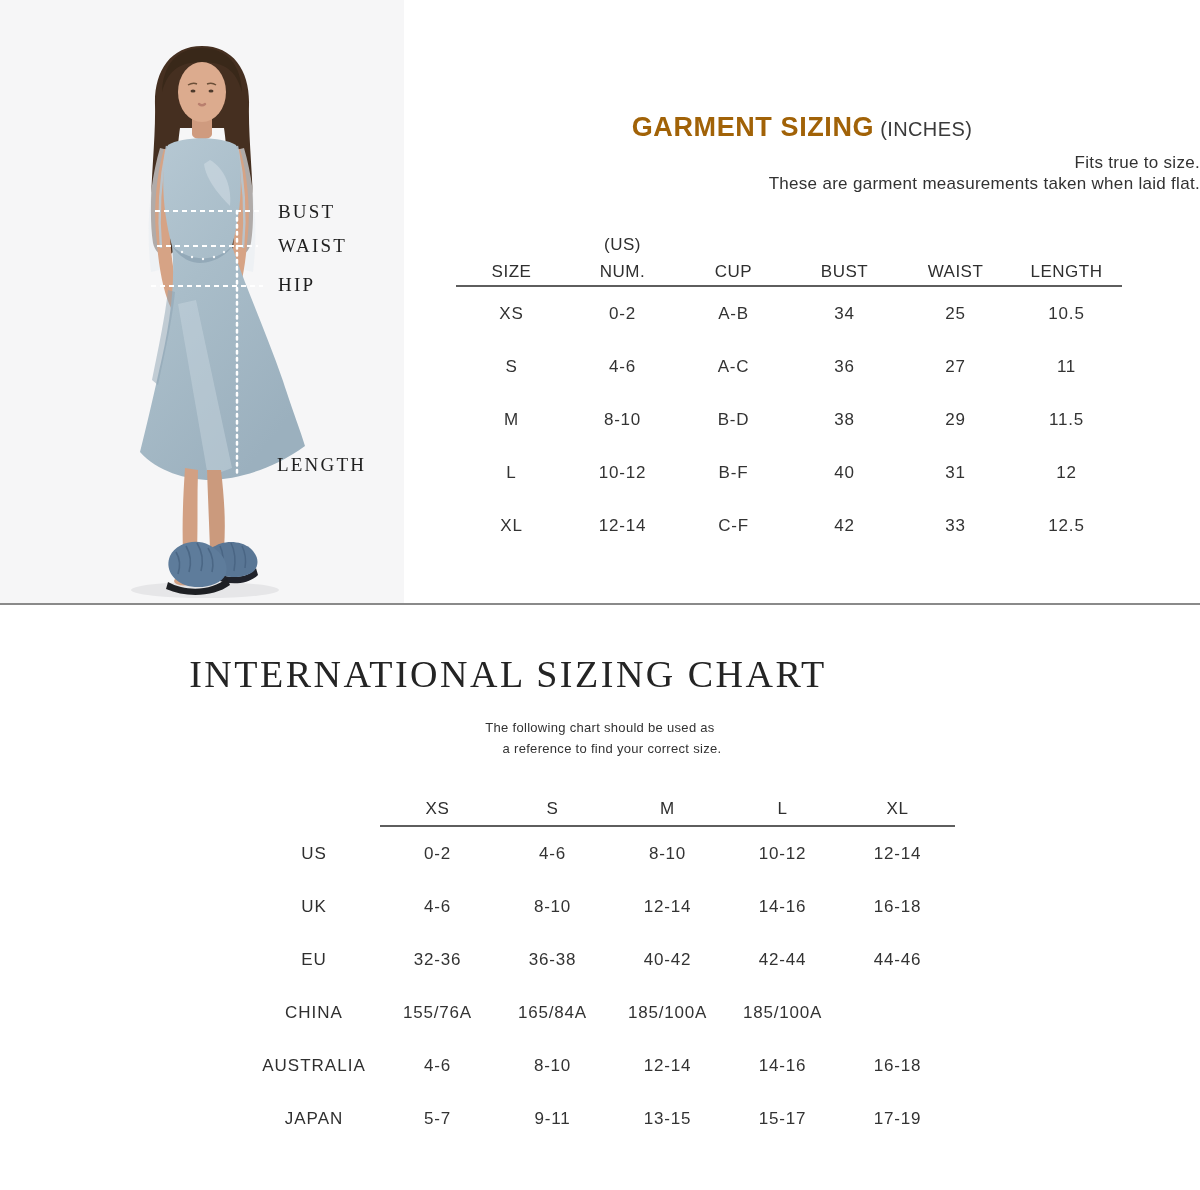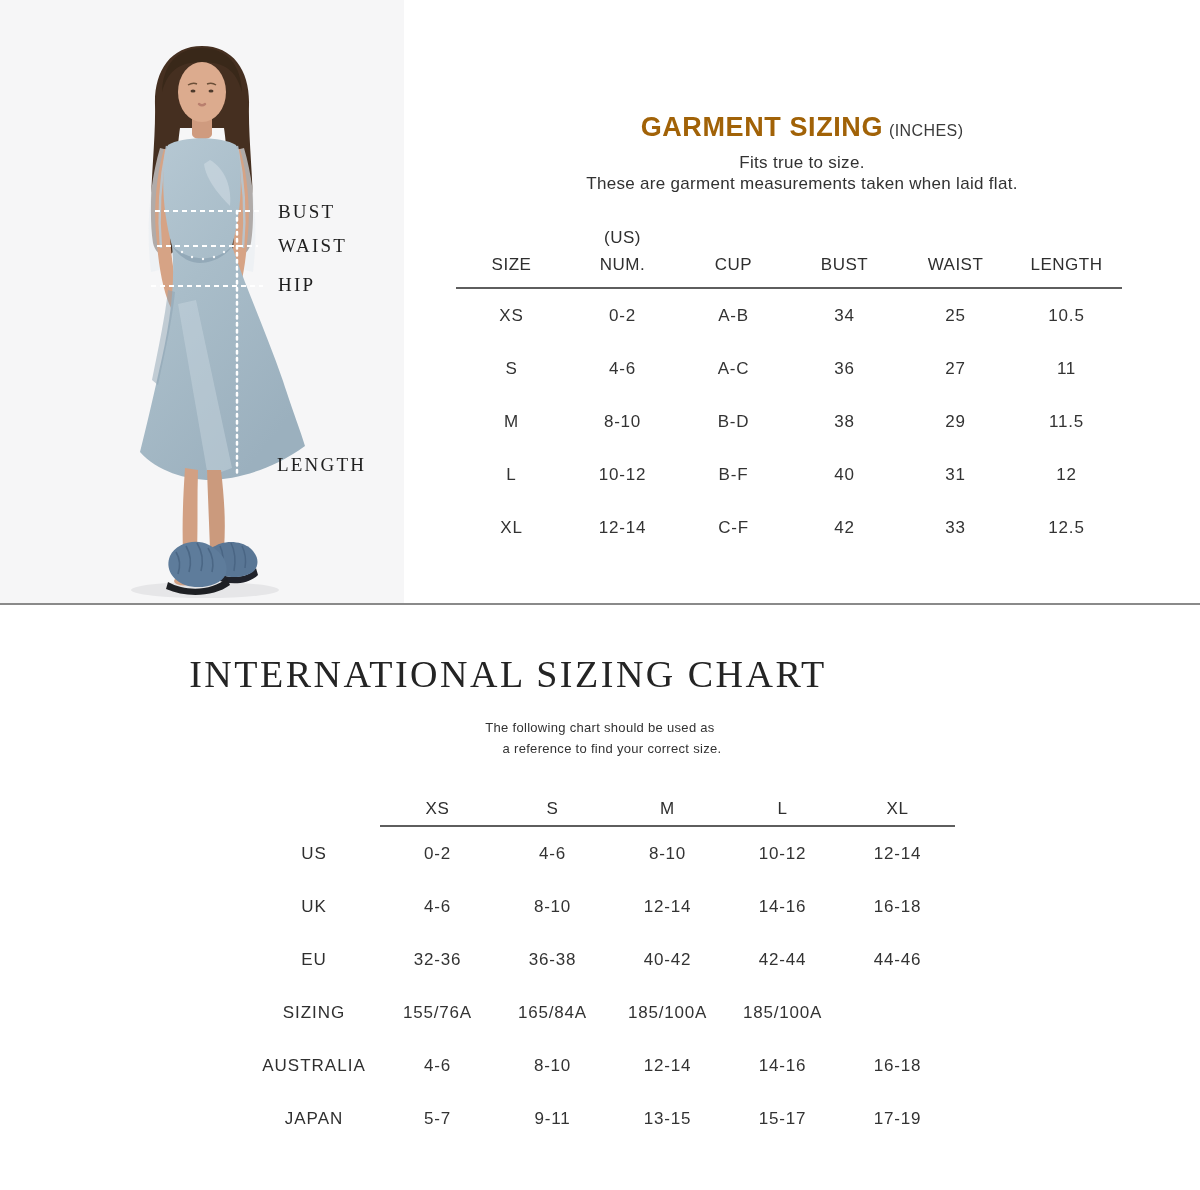--- a/index.html
+++ b/index.html
@@ -23,7 +23,7 @@
   
   .gs-head { position:absolute; left:404px; top:112px; width:796px; text-align:center; }
   .gs-title { font-size:27px; font-weight:bold; letter-spacing:0.6px; color:#a16207; }
-  .gs-title-suffix { font-size:16px; font-weight:normal; color:#3a3a3a; letter-spacing:0.4px; margin-left:6px; }
+  .gs-title-suffix { font-size:20px; font-weight:normal; color:#3a3a3a; letter-spacing:0.4px; margin-left:6px; }
   .gs-sub { position:absolute; left:404px; width:796px; text-align:center; font-size:17px; color:#323232; letter-spacing:0.3px; }
   .gs-sub.l1 { top:153px; }
   .gs-sub.l2 { top:174px; }

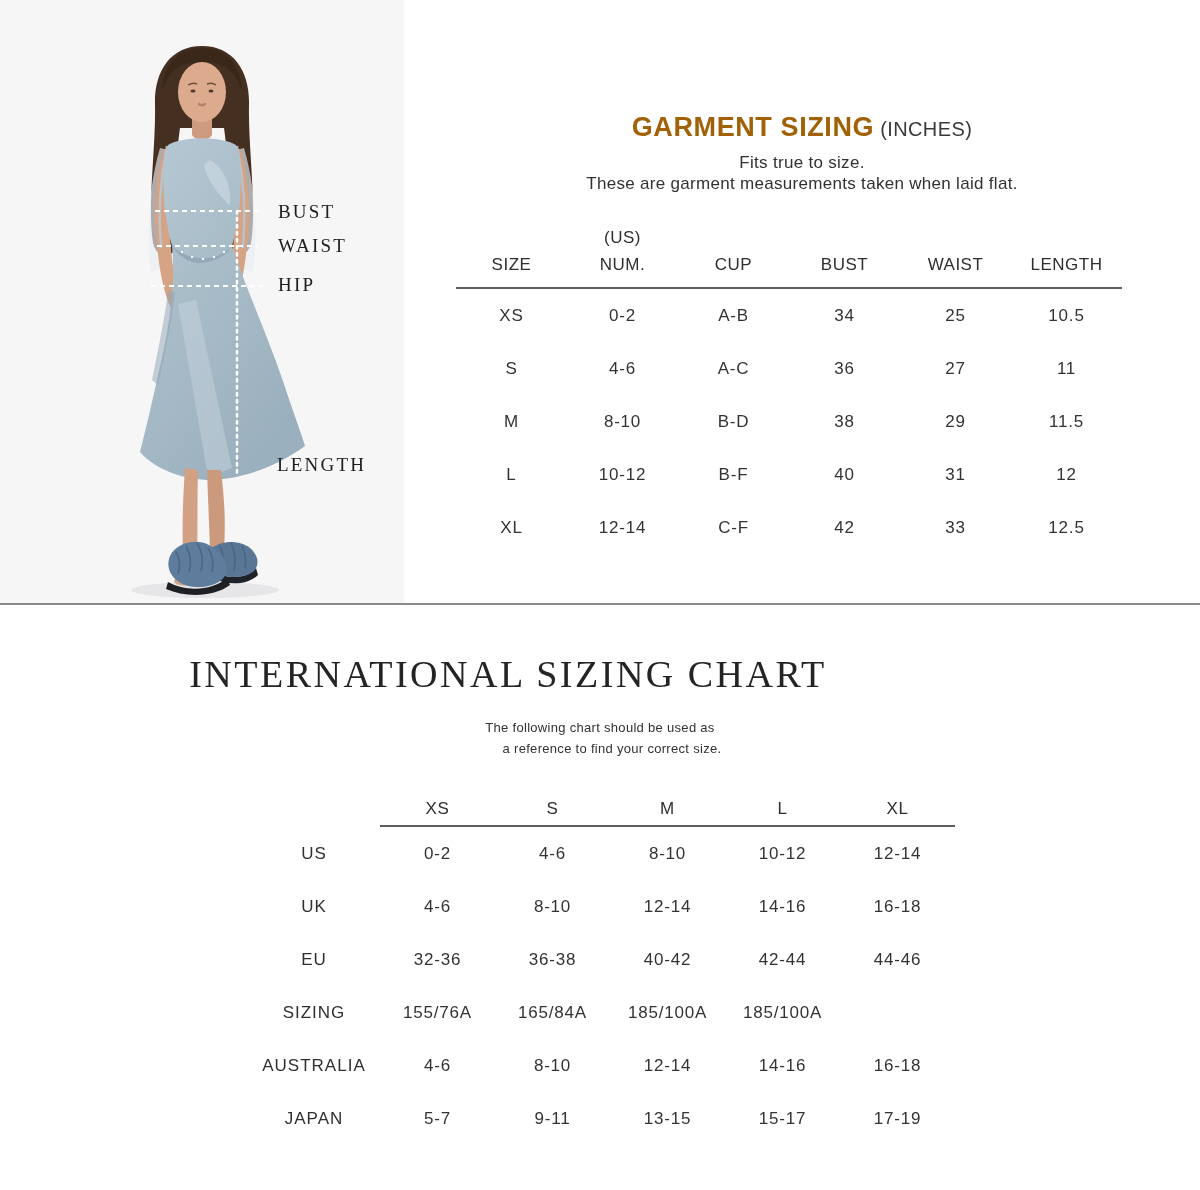--- a/index.html
+++ b/index.html
@@ -24,7 +24,7 @@
   .gs-head { position:absolute; left:404px; top:112px; width:796px; text-align:center; }
   .gs-title { font-size:27px; font-weight:bold; letter-spacing:0.6px; color:#a16207; }
   .gs-title-suffix { font-size:20px; font-weight:normal; color:#3a3a3a; letter-spacing:0.4px; margin-left:6px; }
-  .gs-sub { position:absolute; left:404px; width:796px; text-align:center; font-size:17px; color:#323232; letter-spacing:0.3px; }
+  .gs-sub { position:absolute; left:404px; width:796px; text-align:right; font-size:17px; color:#323232; letter-spacing:0.3px; }
   .gs-sub.l1 { top:153px; }
   .gs-sub.l2 { top:174px; }
 

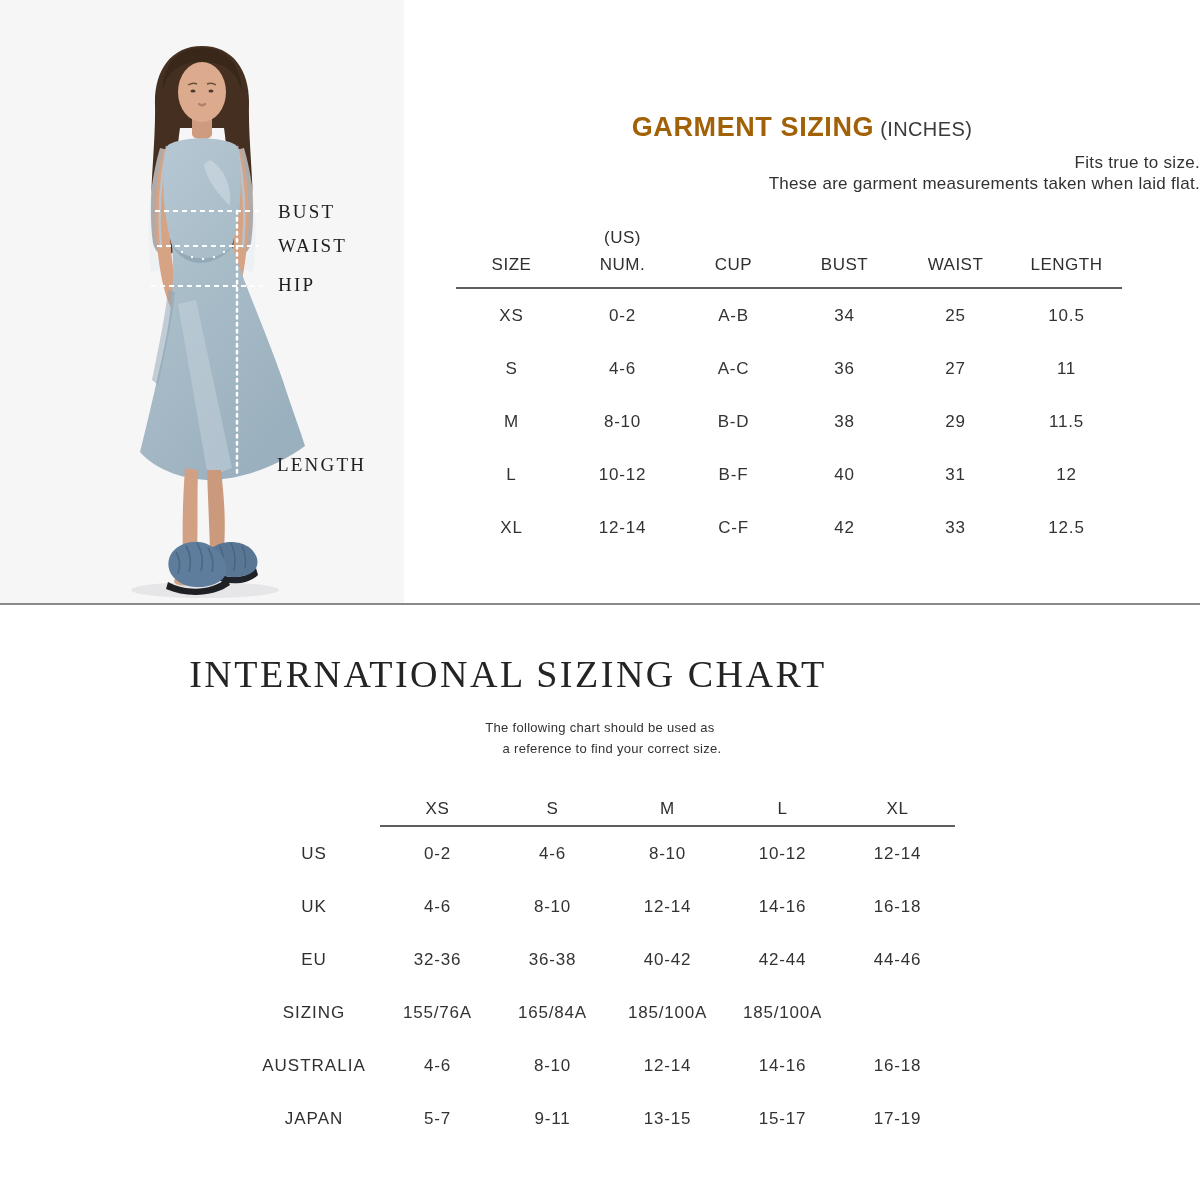--- a/index.html
+++ b/index.html
@@ -30,7 +30,7 @@
 
   .gs-table { position:absolute; left:456px; top:224px; width:666px; }
   .g-headrow { display:grid; grid-template-columns:repeat(6,111px); }
-  .g-hcell { text-align:center; padding-bottom:9px; border-bottom:2px solid #5e5e5e; }
+  .g-hcell { text-align:center; border-bottom:2px solid #5e5e5e;margin-top:7px; }
   .h-top   { height:27px; line-height:27px; font-size:17px; color:#2f2f2f; letter-spacing:0.5px; }
   .h-label { height:27px; line-height:27px; font-size:17px; color:#2f2f2f; letter-spacing:0.5px; }
   .g-row { display:grid; grid-template-columns:repeat(6,111px); height:53px; }

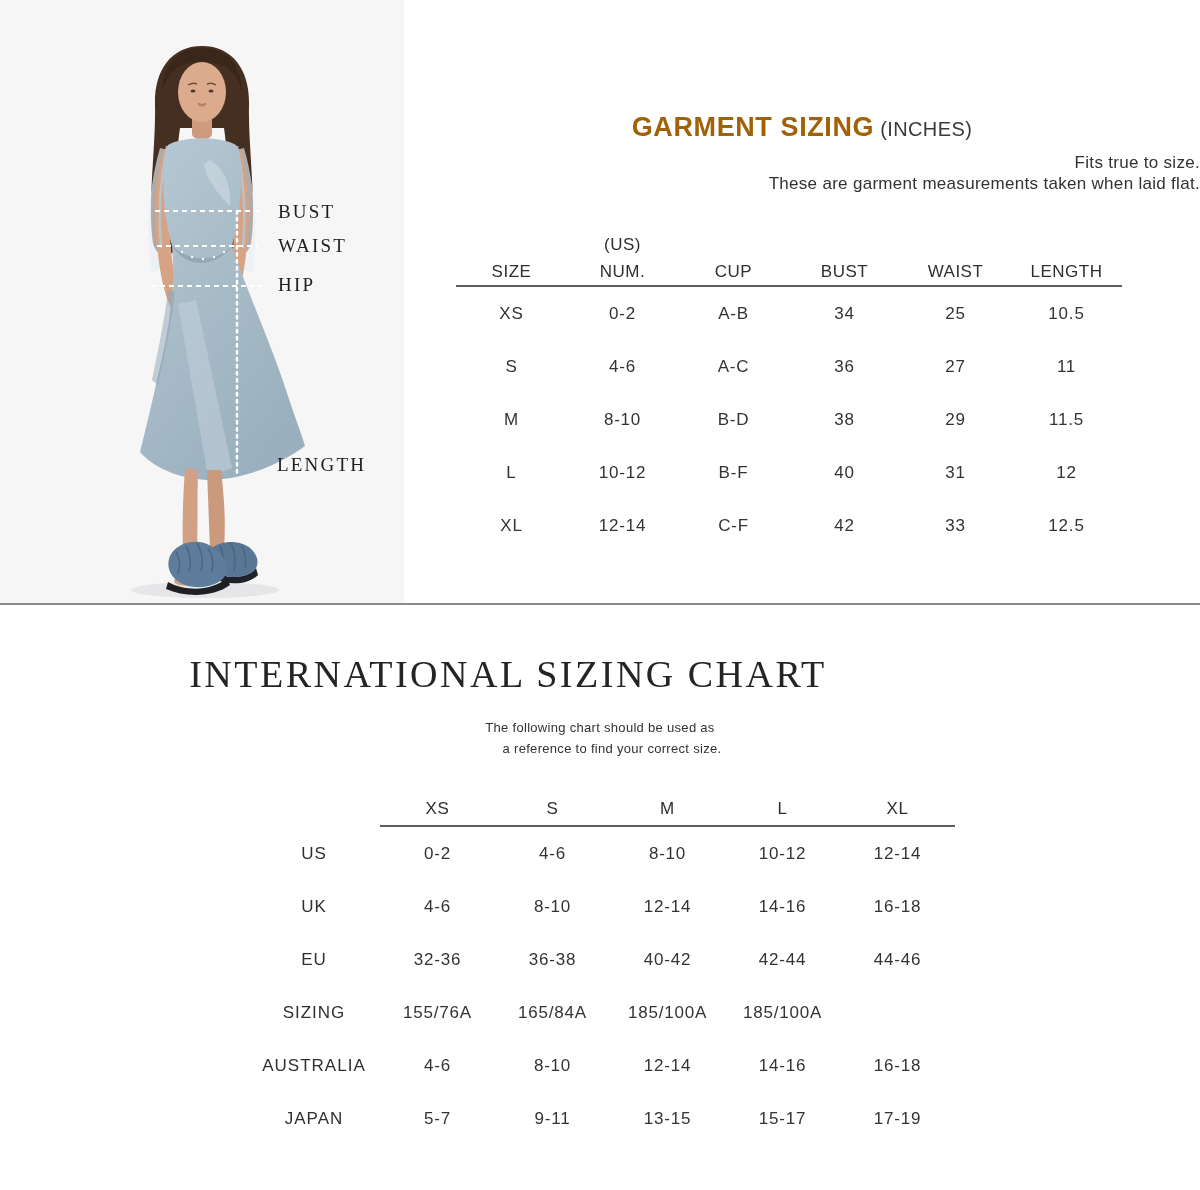--- a/index.html
+++ b/index.html
@@ -249,7 +249,7 @@
       <div class="i-cell">44-46</div>
     </div>
     <div class="i-row">
-      <div class="i-cell region">SIZING</div>
+      <div class="i-cell region">CHINA</div>
       <div class="i-cell">155/76A</div>
       <div class="i-cell">165/84A</div>
       <div class="i-cell">185/100A</div>

